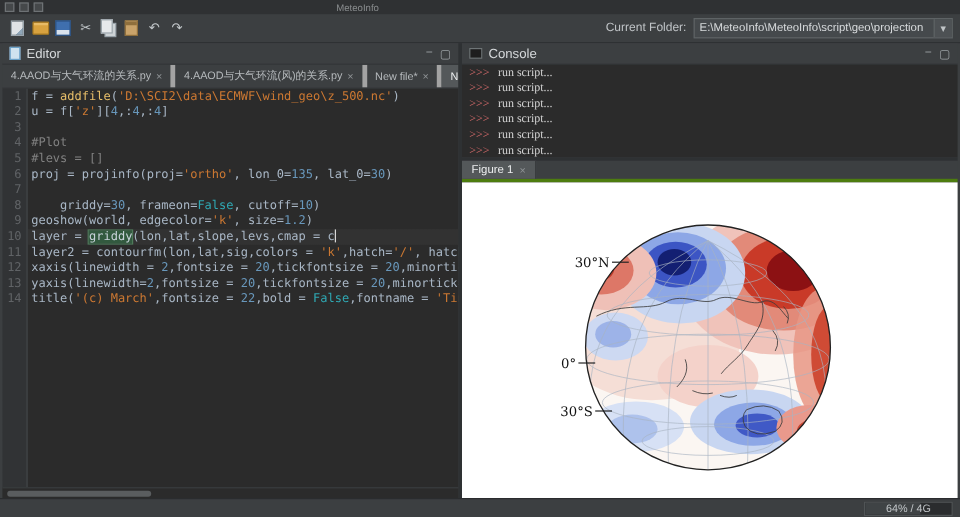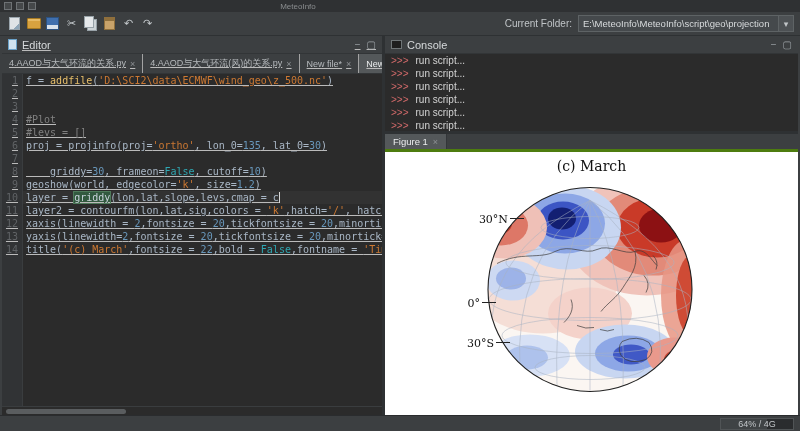--- a/index.html
+++ b/index.html
@@ -41,7 +41,7 @@
   .p-fig-icon { width:10px; height:10px; border:1px solid #888; background:linear-gradient(135deg,#c0392b 0 40%,#ececec 40% 60%,#3a5fae 60%); }
 
   
-  .editor-panel { width:380px; flex:0 0 380px;text-decoration:underline; }
+  .editor-panel { width:380px; flex:0 0 380px; }
   .tabs { height:20px; flex:0 0 20px; background:#3c3f41; border-bottom:1px solid #323537; display:flex; overflow:hidden; }
   .tab { padding:0 7px; display:flex; align-items:center; gap:4px; font-size:9px; color:#b6babd; border-right:1px solid #a3a3a3; white-space:nowrap; }
   .tab.active { background:#54585a; color:#eceeef; }

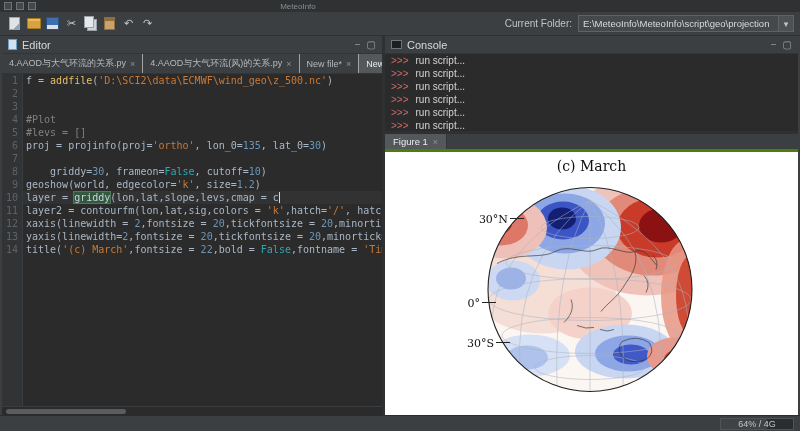--- a/index.html
+++ b/index.html
@@ -43,7 +43,7 @@
   
   .editor-panel { width:380px; flex:0 0 380px; }
   .tabs { height:20px; flex:0 0 20px; background:#3c3f41; border-bottom:1px solid #323537; display:flex; overflow:hidden; }
-  .tab { padding:0 7px; display:flex; align-items:center; gap:4px; font-size:9px; color:#b6babd; border-right:1px solid #a3a3a3; white-space:nowrap; }
+  .tab { padding:0 7px; display:flex; align-items:center; gap:4px; font-size:9px; color:#b6babd; border-right:4px solid #a3a3a3; white-space:nowrap; }
   .tab.active { background:#54585a; color:#eceeef; }
   .tab-close { color:#8d9194; font-size:9px; }
   .code-area { flex:1; min-height:0; overflow:hidden; background:linear-gradient(to right,#313335 0 20px,#3a3d3f 20px 21px,#2b2b2b 21px); font-family:"DejaVu Sans Mono",monospace; font-size:10px; line-height:13px; }

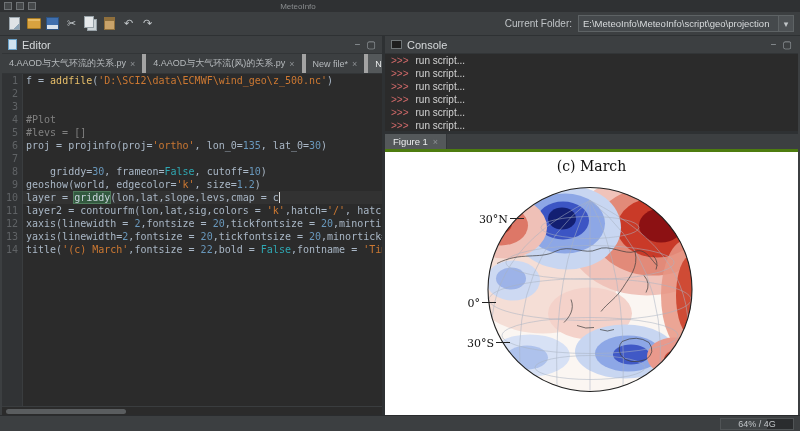--- a/index.html
+++ b/index.html
@@ -66,7 +66,7 @@
   
   .right-col { flex:1; display:flex; flex-direction:column; min-width:0; }
   .console-panel { height:95px; flex:0 0 95px; }
-  .console-body { flex:1; min-height:0; background:#2b2b2b; overflow:hidden; font-family:Liberation Sans, sans-serif; font-size:10px; line-height:13px; display:flex; flex-direction:column; justify-content:space-between; padding:0 6px 2px; color:#d4d4d4; }
+  .console-body { flex:1; min-height:0; background:#2b2b2b; overflow:hidden; font-family:Liberation Serif, serif; font-size:10px; line-height:13px; display:flex; flex-direction:column; justify-content:space-between; padding:0 6px 2px; color:#d4d4d4; }
   .console-line { white-space:pre; }
   .prompt { color:#d16969; margin-right:7px; }
 

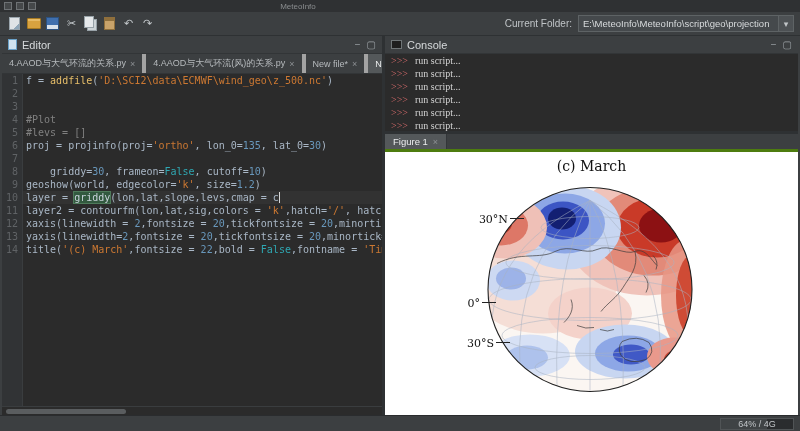--- a/index.html
+++ b/index.html
@@ -151,6 +151,7 @@
           </div>
           <div class="code-line">
             <span class="ln">2</span>
+            <span class="lt"><span class="tk-d">u = f[</span><span class="tk-s">'z'</span><span class="tk-d">][</span><span class="tk-n">4</span><span class="tk-d">,:</span><span class="tk-n">4</span><span class="tk-d">,:</span><span class="tk-n">4</span><span class="tk-d">]</span></span>
           </div>
           <div class="code-line">
             <span class="ln">3</span>

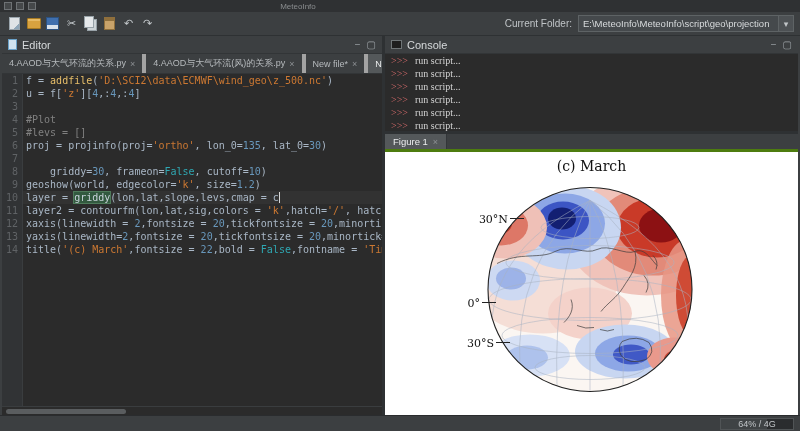--- a/index.html
+++ b/index.html
@@ -239,7 +239,6 @@
           </div>
         </div>
         <div class="fig-content">
-          <div class="fig-title">(c) March</div>
           <svg viewBox="0 0 413 248" preserveAspectRatio="xMidYMid meet">
             <defs>
               <clipPath id="globeClip">

